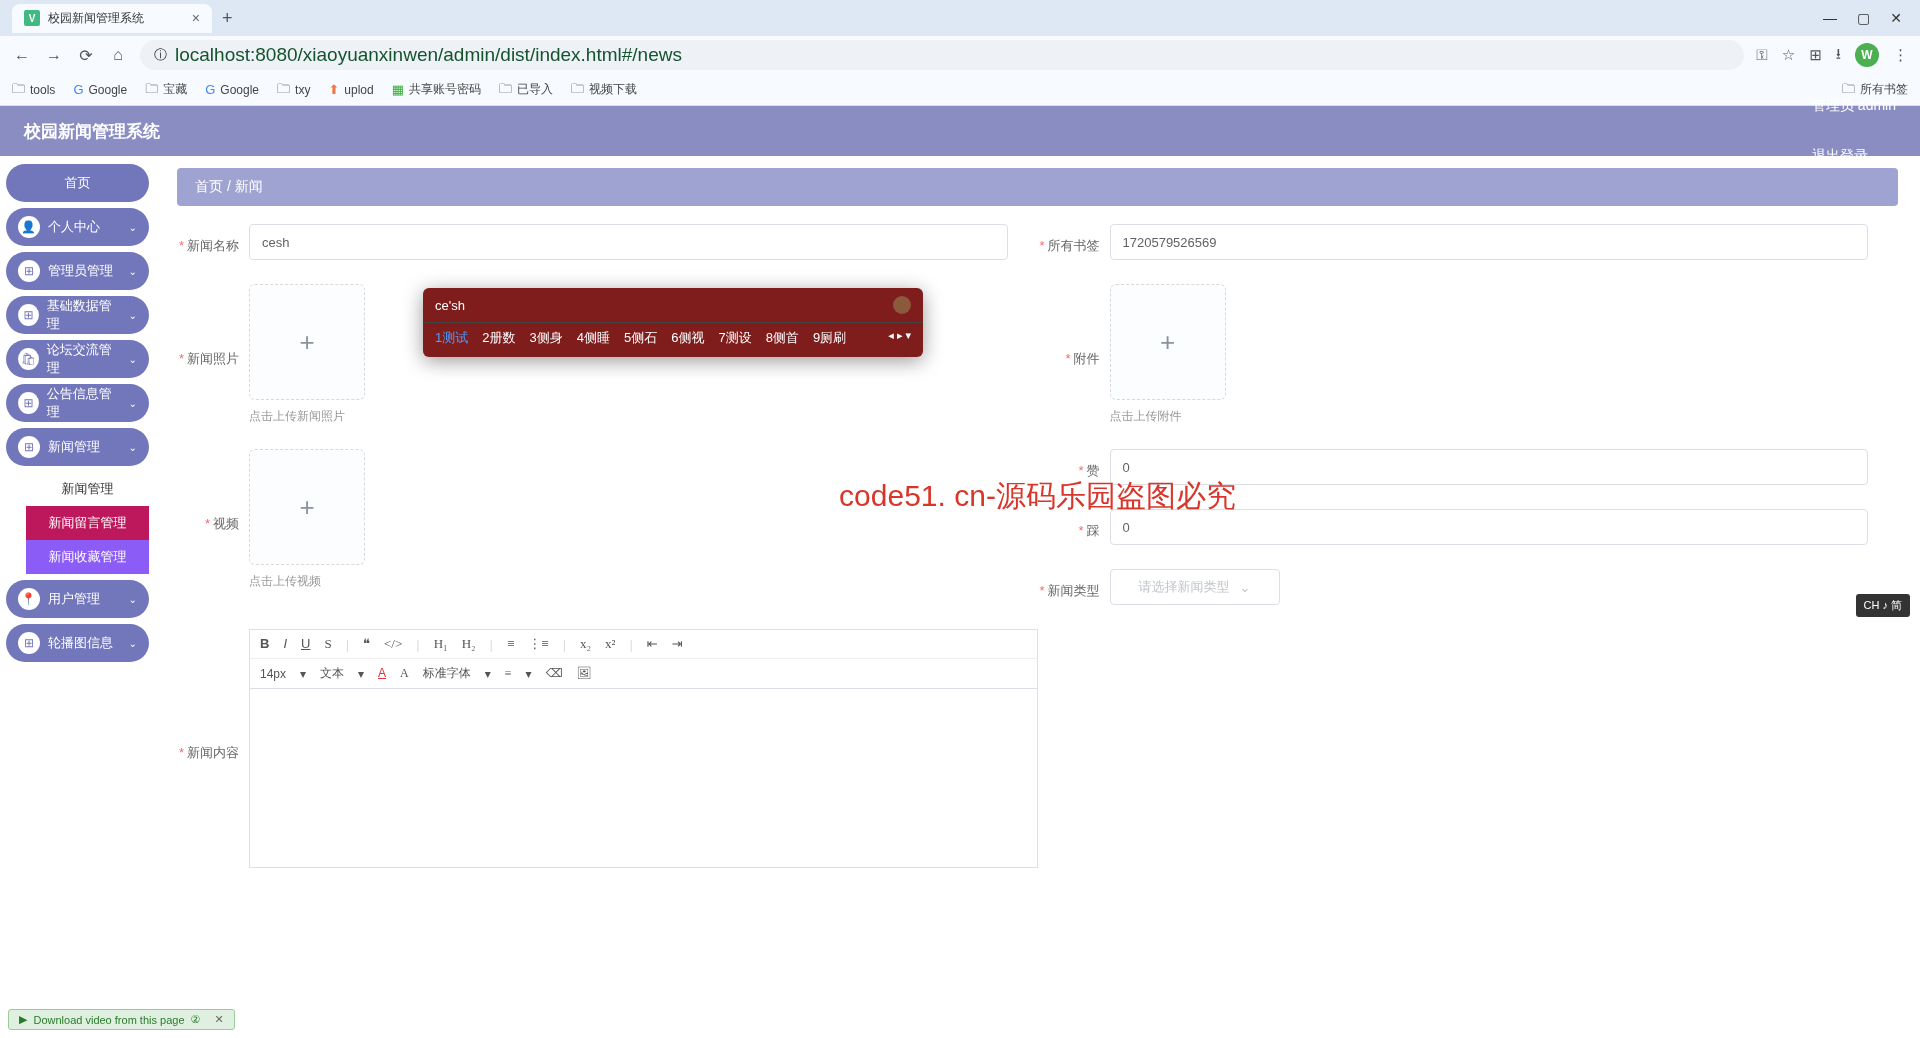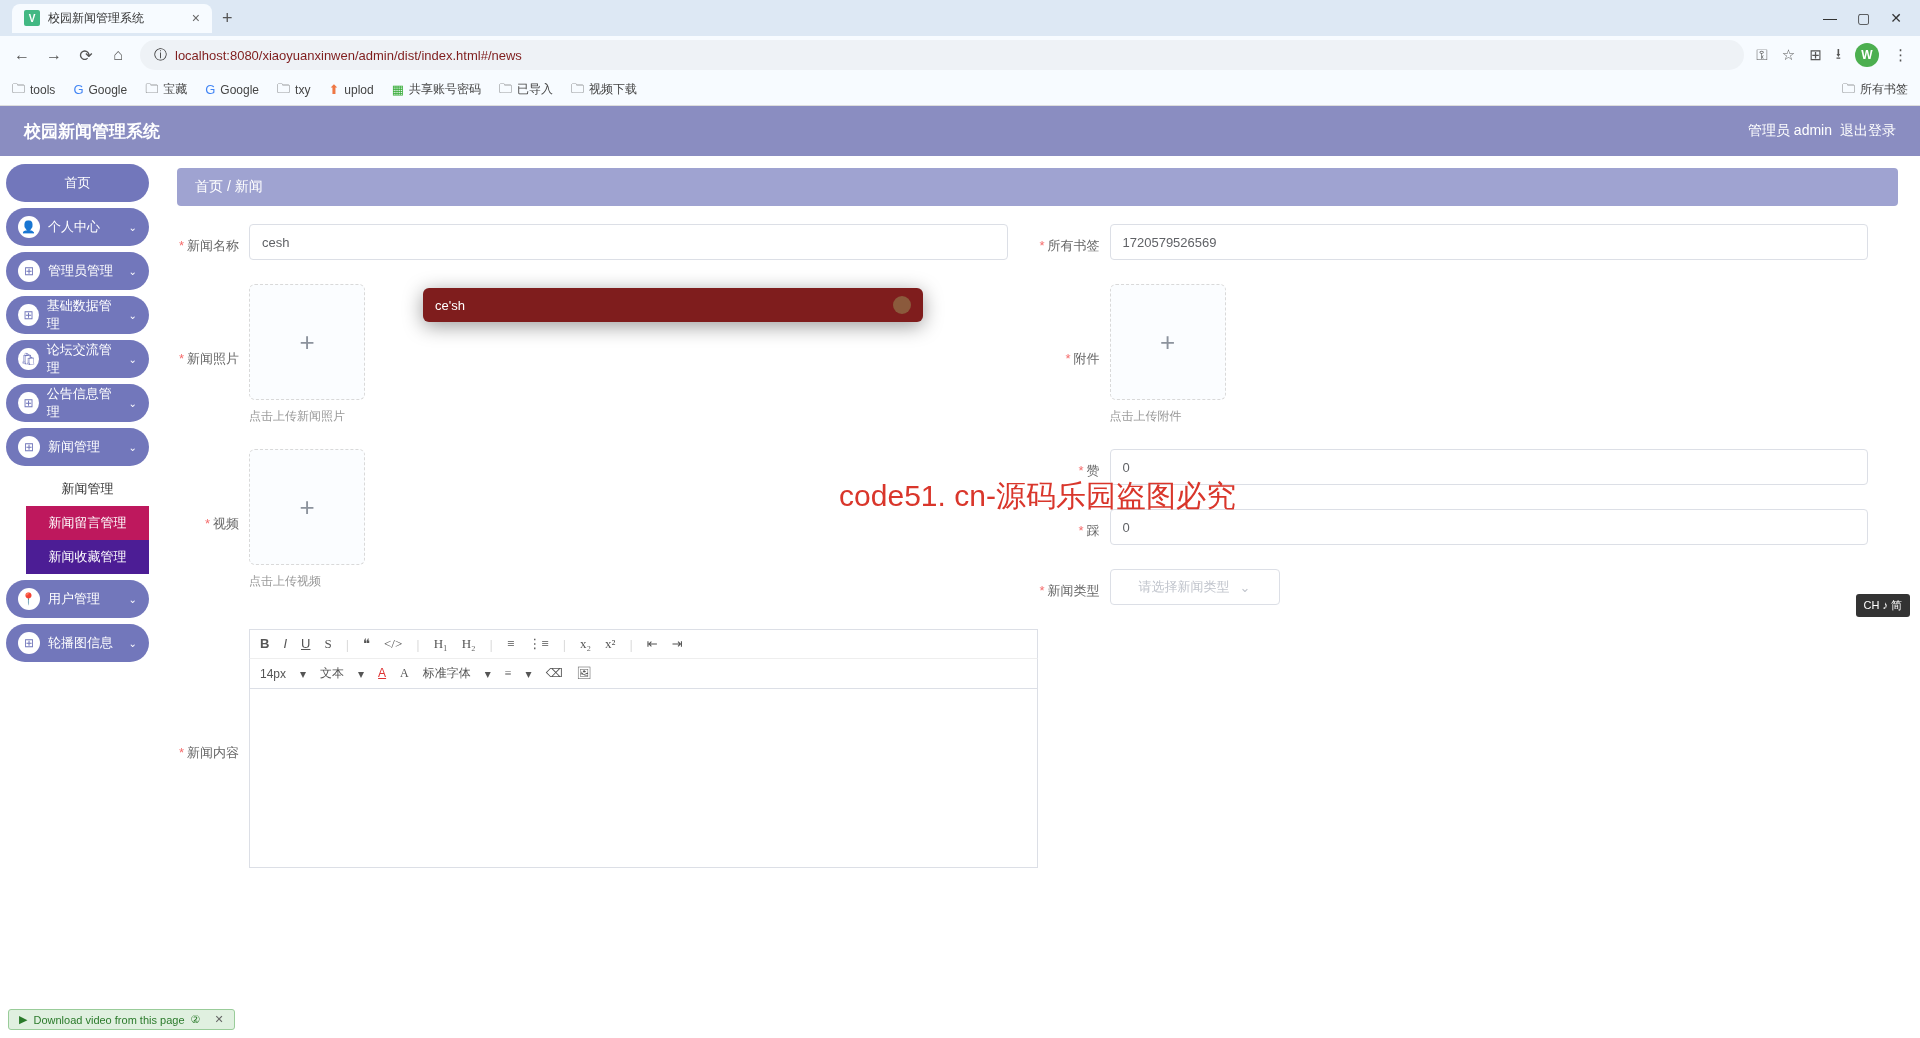--- a/index.html
+++ b/index.html
@@ -19,7 +19,7 @@
 .addressbar { display: flex; align-items: center; height: 38px; background: #f7fbff; padding: 0 12px; gap: 12px; }
 .nav-btn { color: #555; cursor: pointer; font-size: 16px; width: 20px; text-align: center; }
 .url-box { flex: 1; display: flex; align-items: center; background: #eef2f6; border-radius: 18px; height: 30px; padding: 0 14px; gap: 8px; }
-.url-text { font-size: 13px; color: #7f1d1d; }
+.url-text { font-size: 19px; color: #14532d; }
 .addr-right { display: flex; gap: 14px; align-items: center; }
 .addr-icon { color: #555; font-size: 15px; cursor: pointer; }
 .profile-badge { width: 24px; height: 24px; border-radius: 50%; background: #4caf50; color: #fff; display: flex; align-items: center; justify-content: center; font-size: 12px; font-weight: bold; }

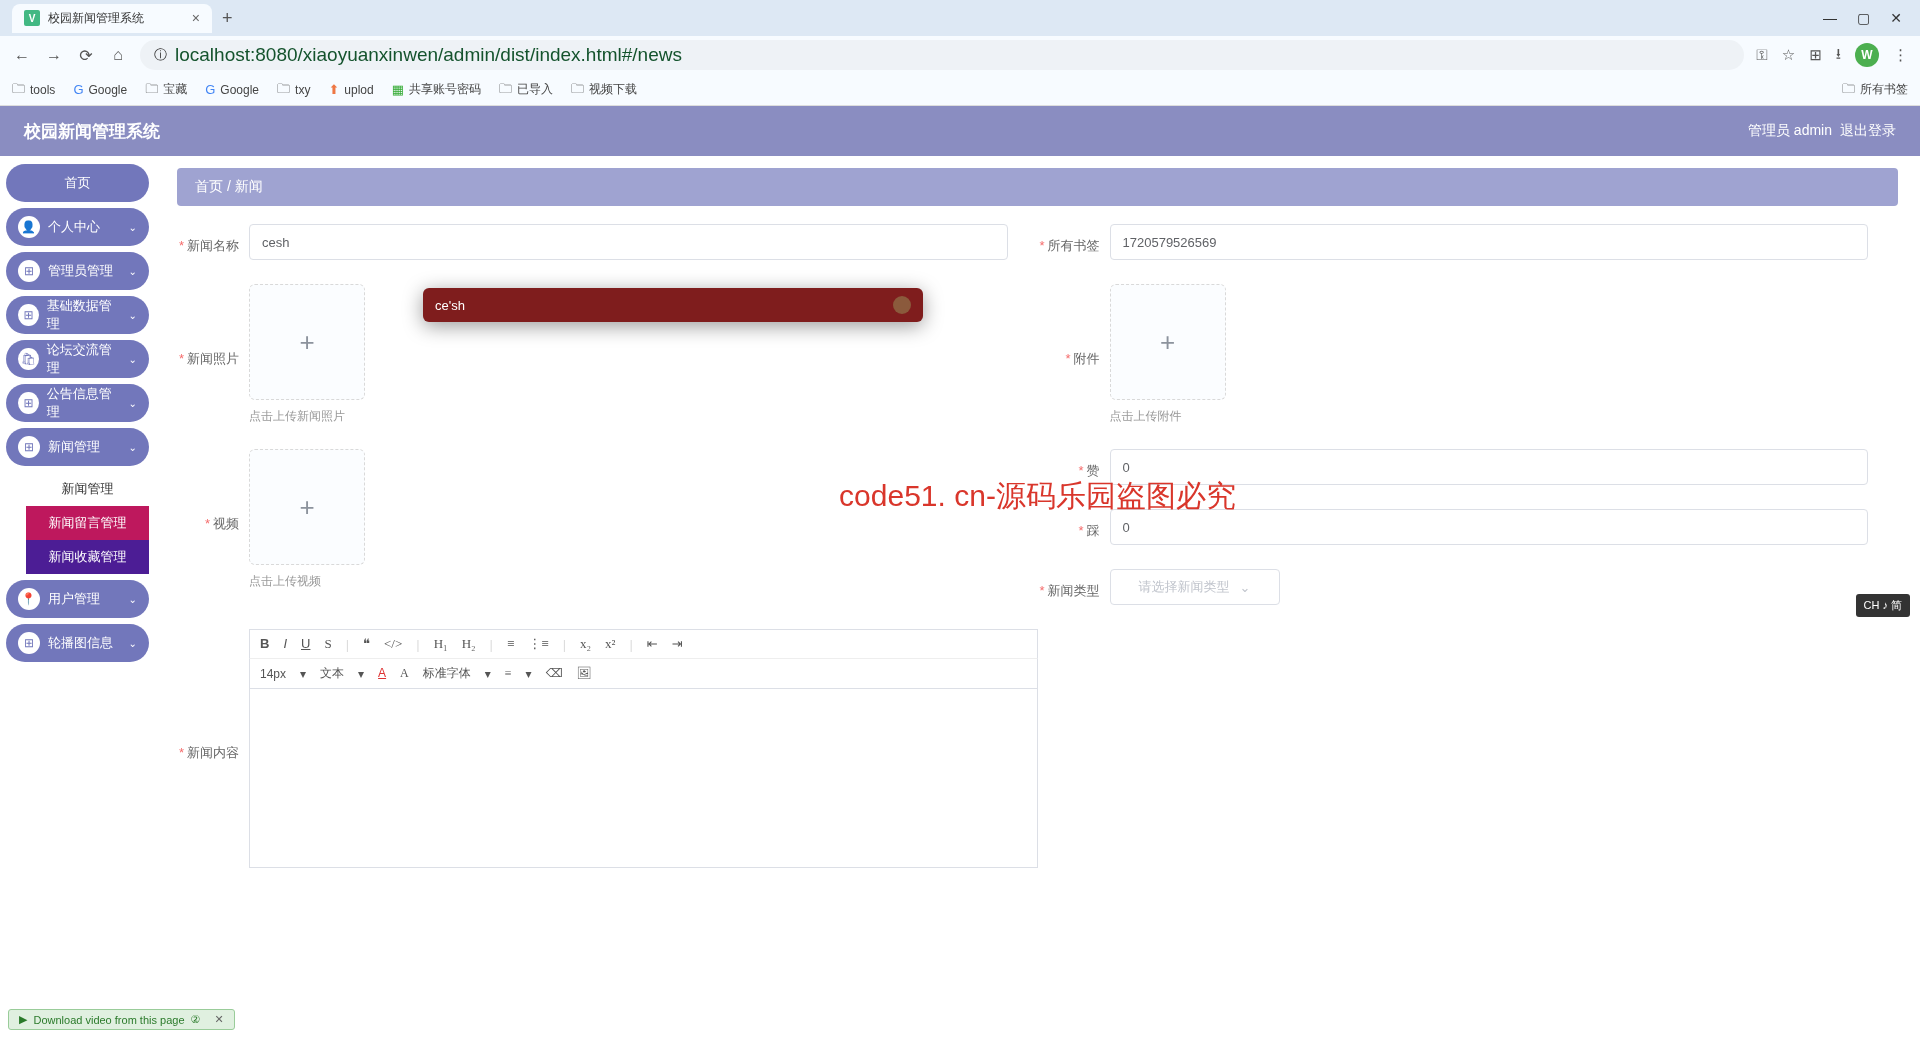--- a/index.html
+++ b/index.html
@@ -32,7 +32,7 @@
 
 .app-header { background: #8a8dc1; color: #fff; height: 50px; display: flex; align-items: center; padding: 0 24px; }
 .app-title { font-size: 17px; font-weight: bold; }
-.header-right { margin-left: auto; display: flex; gap: 8px; font-size: 14px; }
+.header-right { margin-left: auto; display: flex; gap: 32px; font-size: 14px; flex-direction: column; }
 .header-right span { cursor: pointer; }
 
 

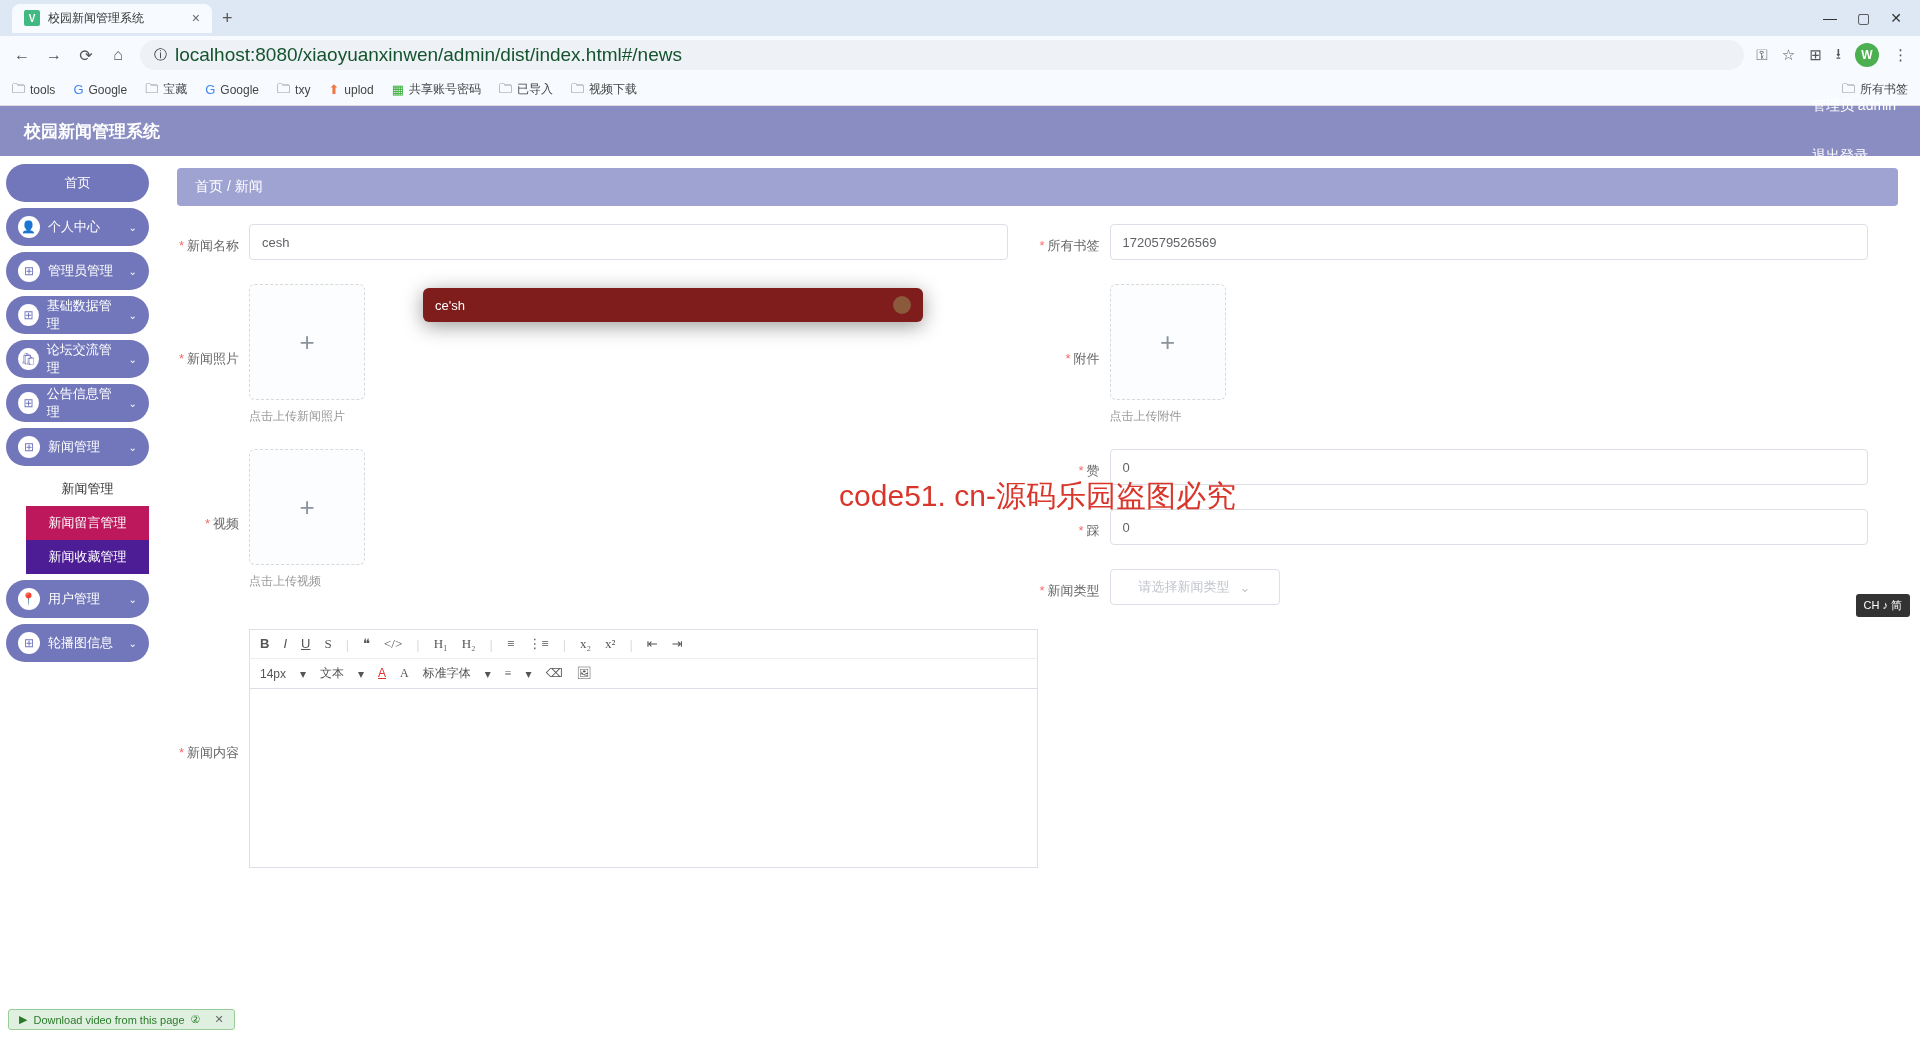--- a/index.html
+++ b/index.html
@@ -352,6 +352,18 @@
         <span>ce'sh</span>
         <span class="ime-emoji"></span>
       </div>
+      <div class="ime-candidates">
+        <span class="ime-cand sel">1测试</span>
+        <span class="ime-cand">2册数</span>
+        <span class="ime-cand">3侧身</span>
+        <span class="ime-cand">4侧睡</span>
+        <span class="ime-cand">5侧石</span>
+        <span class="ime-cand">6侧视</span>
+        <span class="ime-cand">7测设</span>
+        <span class="ime-cand">8侧首</span>
+        <span class="ime-cand">9厕刷</span>
+        <span class="ime-nav">◂ ▸ ▾</span>
+      </div>
     </div>
 
     <div class="watermark-center">code51. cn-源码乐园盗图必究</div>

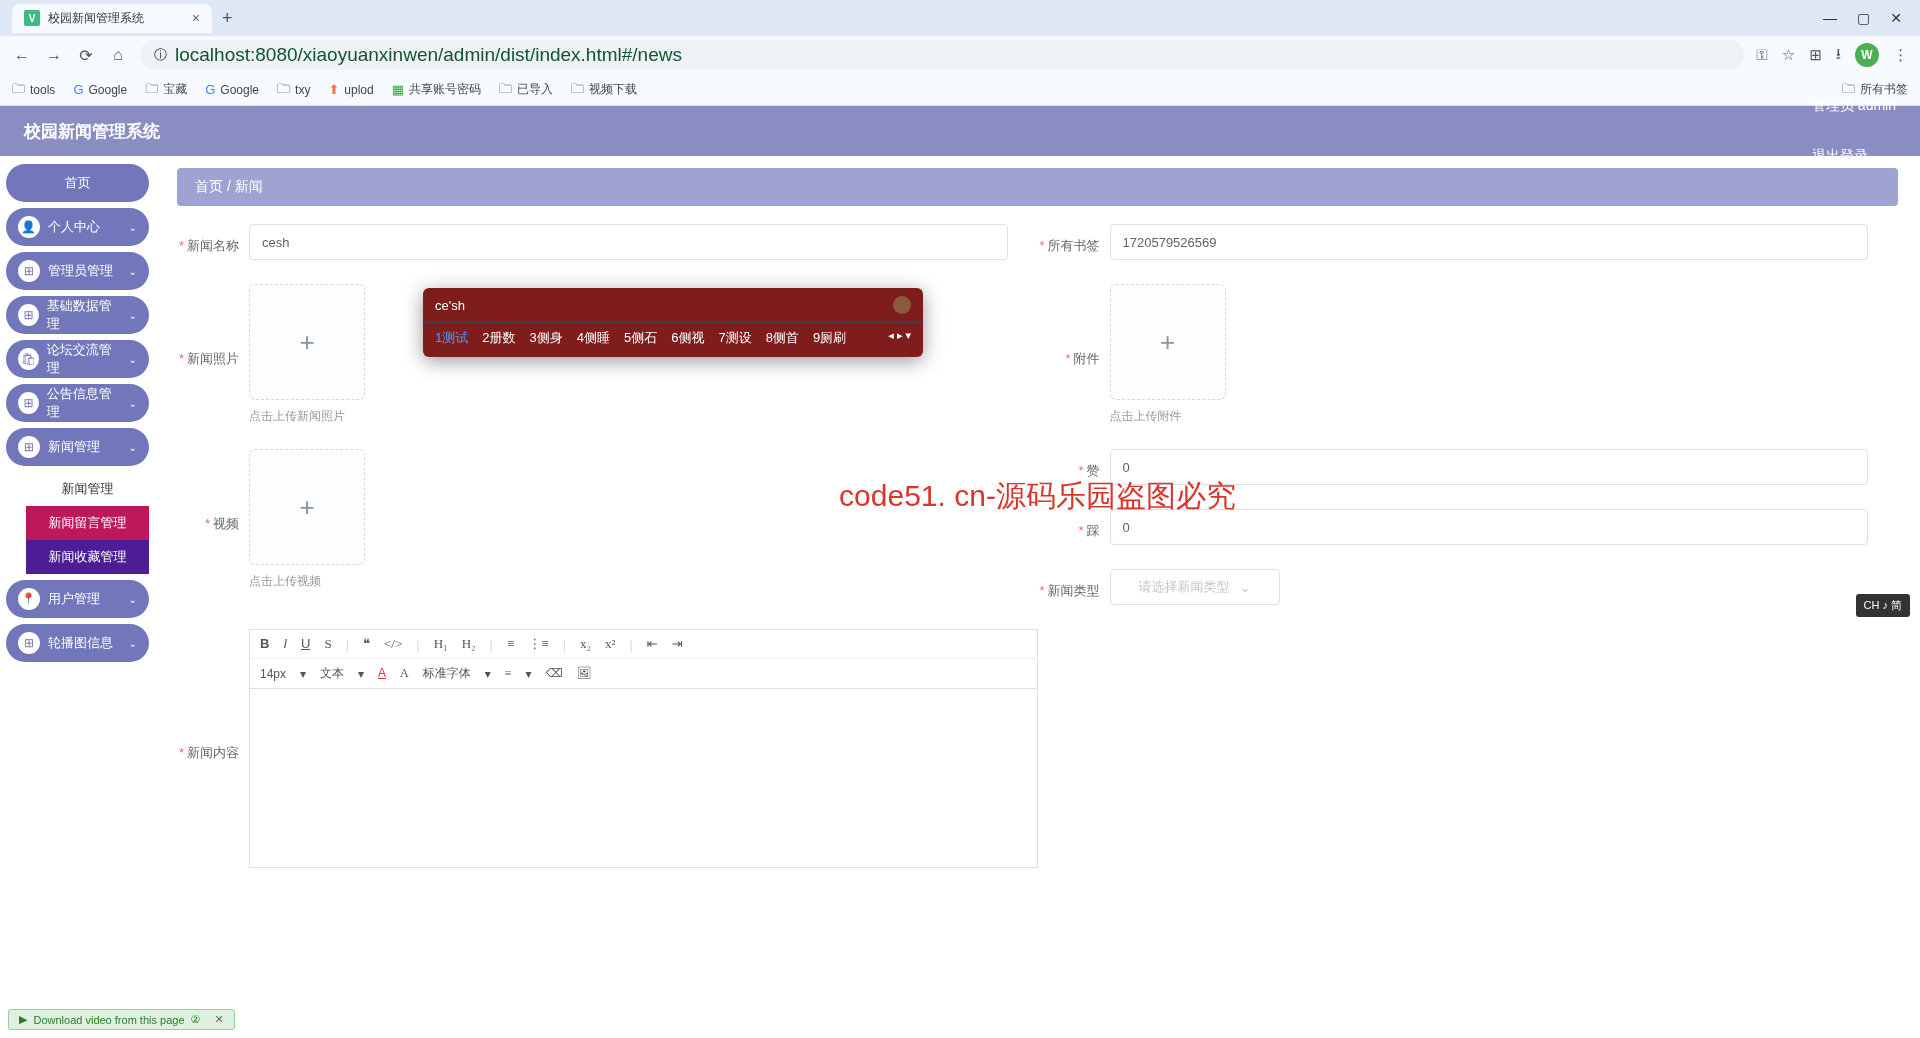--- a/index.html
+++ b/index.html
@@ -213,7 +213,7 @@
     <div class="submenu">
       <div class="submenu-item active">新闻管理</div>
       <div class="submenu-item plain" style="color:#fff;background:#be185d;border-radius:0">新闻留言管理</div>
-      <div class="submenu-item plain" style="color:#fff;background:#4c1d95;border-radius:0">新闻收藏管理</div>
+      <div class="submenu-item plain" style="color:#fff;background:#8b5cf6;border-radius:0">新闻收藏管理</div>
     </div>
     <div class="menu-item">
       <span class="menu-icon">📍</span>

